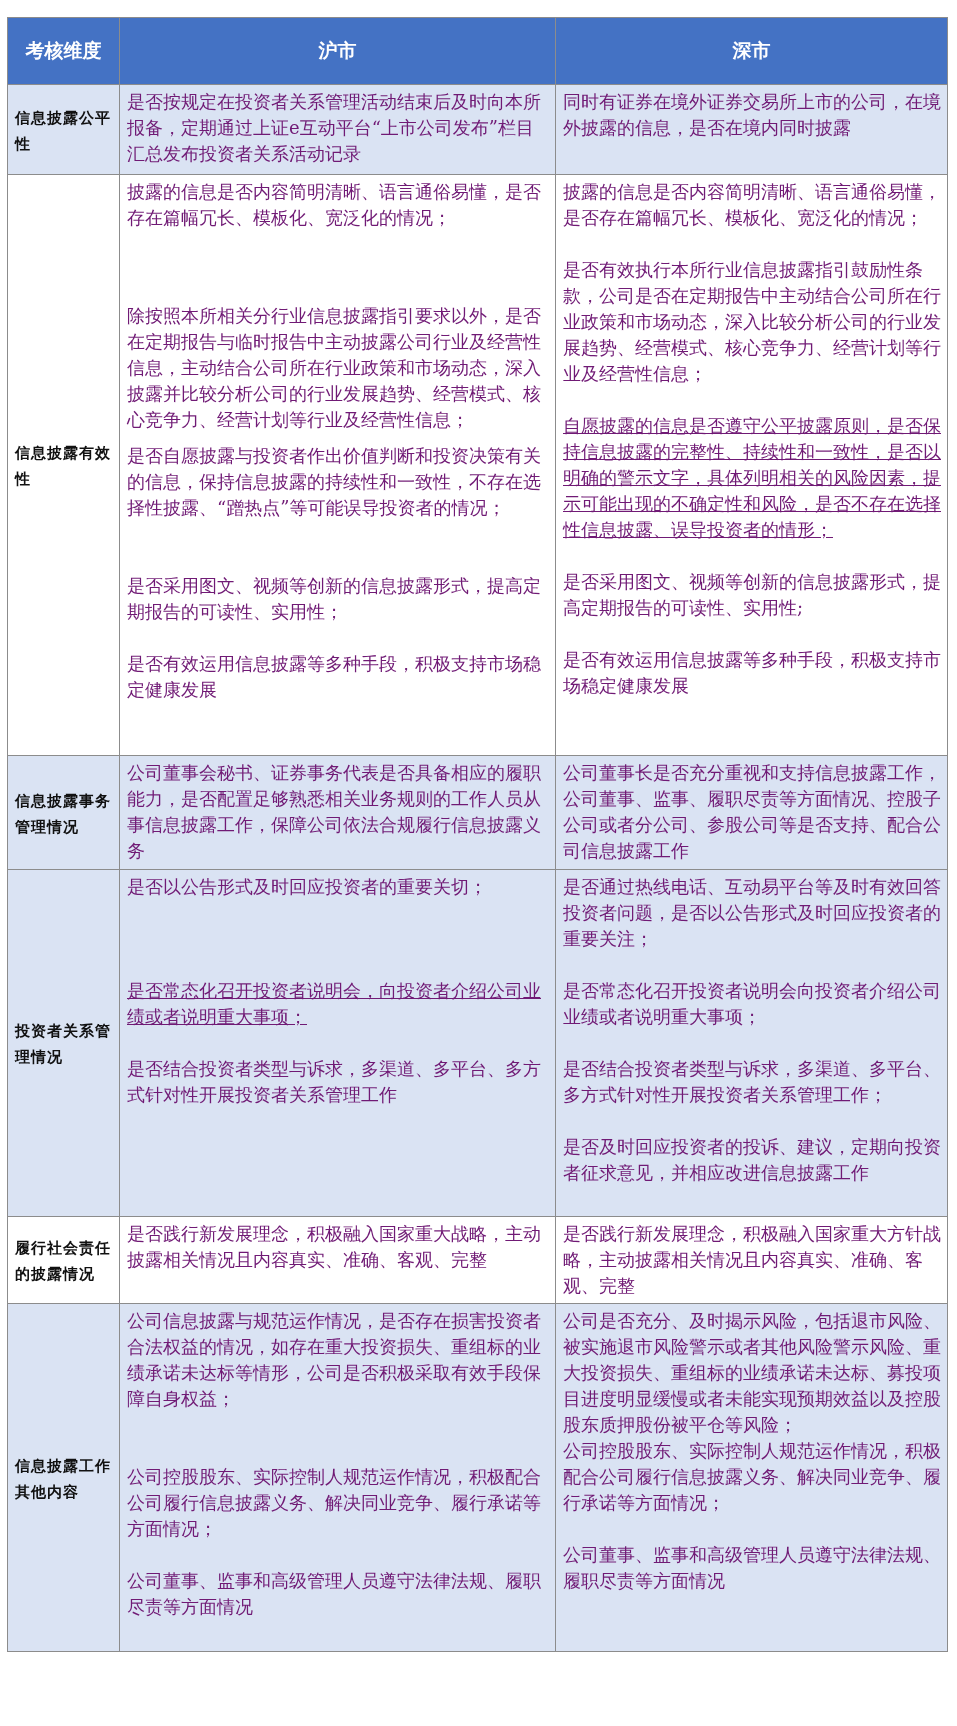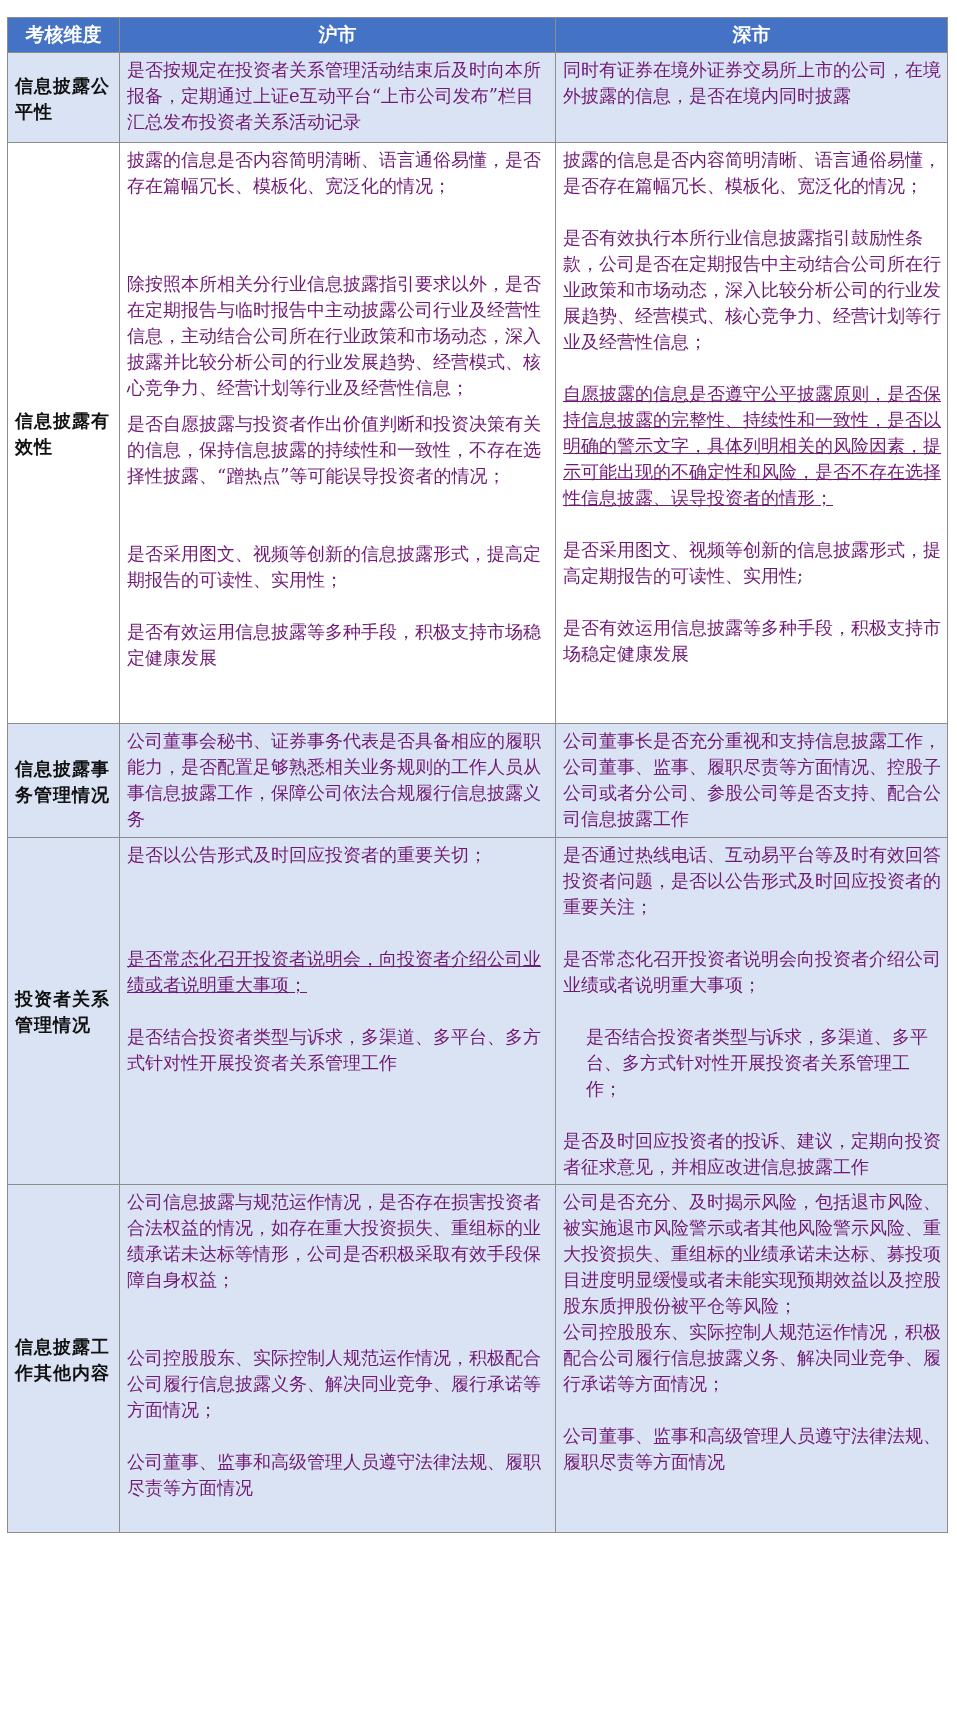--- a/index.html
+++ b/index.html
@@ -6,7 +6,7 @@
   body { width:957px; height:1726px; position:relative; overflow:hidden;
          font-family:"DejaVu Serif","Liberation Serif",serif; }
   .tbl { position:absolute; left:7px; top:17px; width:940px; border-collapse:collapse; table-layout:fixed; }
-  .tbl td, .tbl th { border:1.5px solid #8c8c8c; vertical-align:top; padding:0; }
+  .tbl td, .tbl th { border:1.5px solid #8c8c8c; vertical-align:top; padding:16px; }
   .tbl th { background:#4472c4; color:#ffffff; font-weight:bold; font-size:19px; height:34px;
             text-align:center; vertical-align:middle; }
   .col-dim { width:112px; }

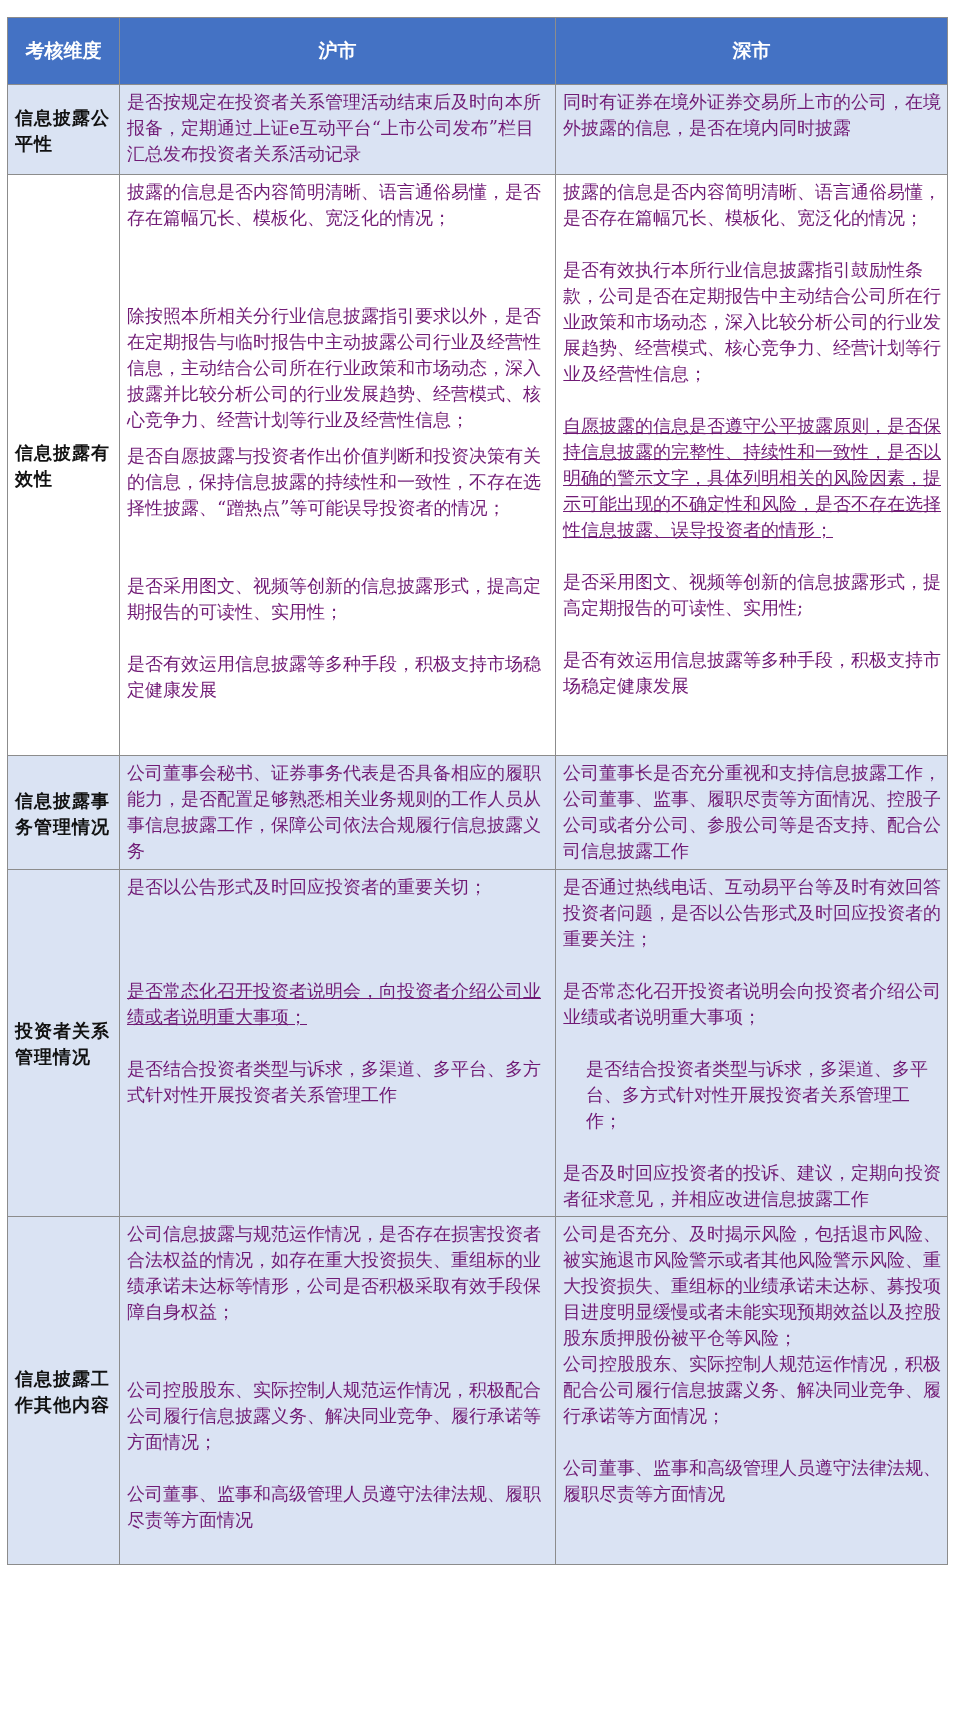--- a/index.html
+++ b/index.html
@@ -12,7 +12,7 @@
   .col-dim { width:112px; }
   .col-sh { width:436px; }
   .col-sz { width:392px; }
-  .dim { font-weight:bold; font-size:18px; line-height:26px; color:#111; padding:6px 6px 4px 7px !important; vertical-align:middle !important; letter-spacing:1px; }
+  .dim { font-weight:bold; font-size:15px; line-height:26px; color:#111; padding:6px 6px 4px 7px !important; vertical-align:middle !important; letter-spacing:1px; }
   .cell { font-size:18px; line-height:26px; color:#701a75; padding:4px 6px 4px 7px !important; }
   .para { margin:0; }
   .shade { background:#dae3f3; }

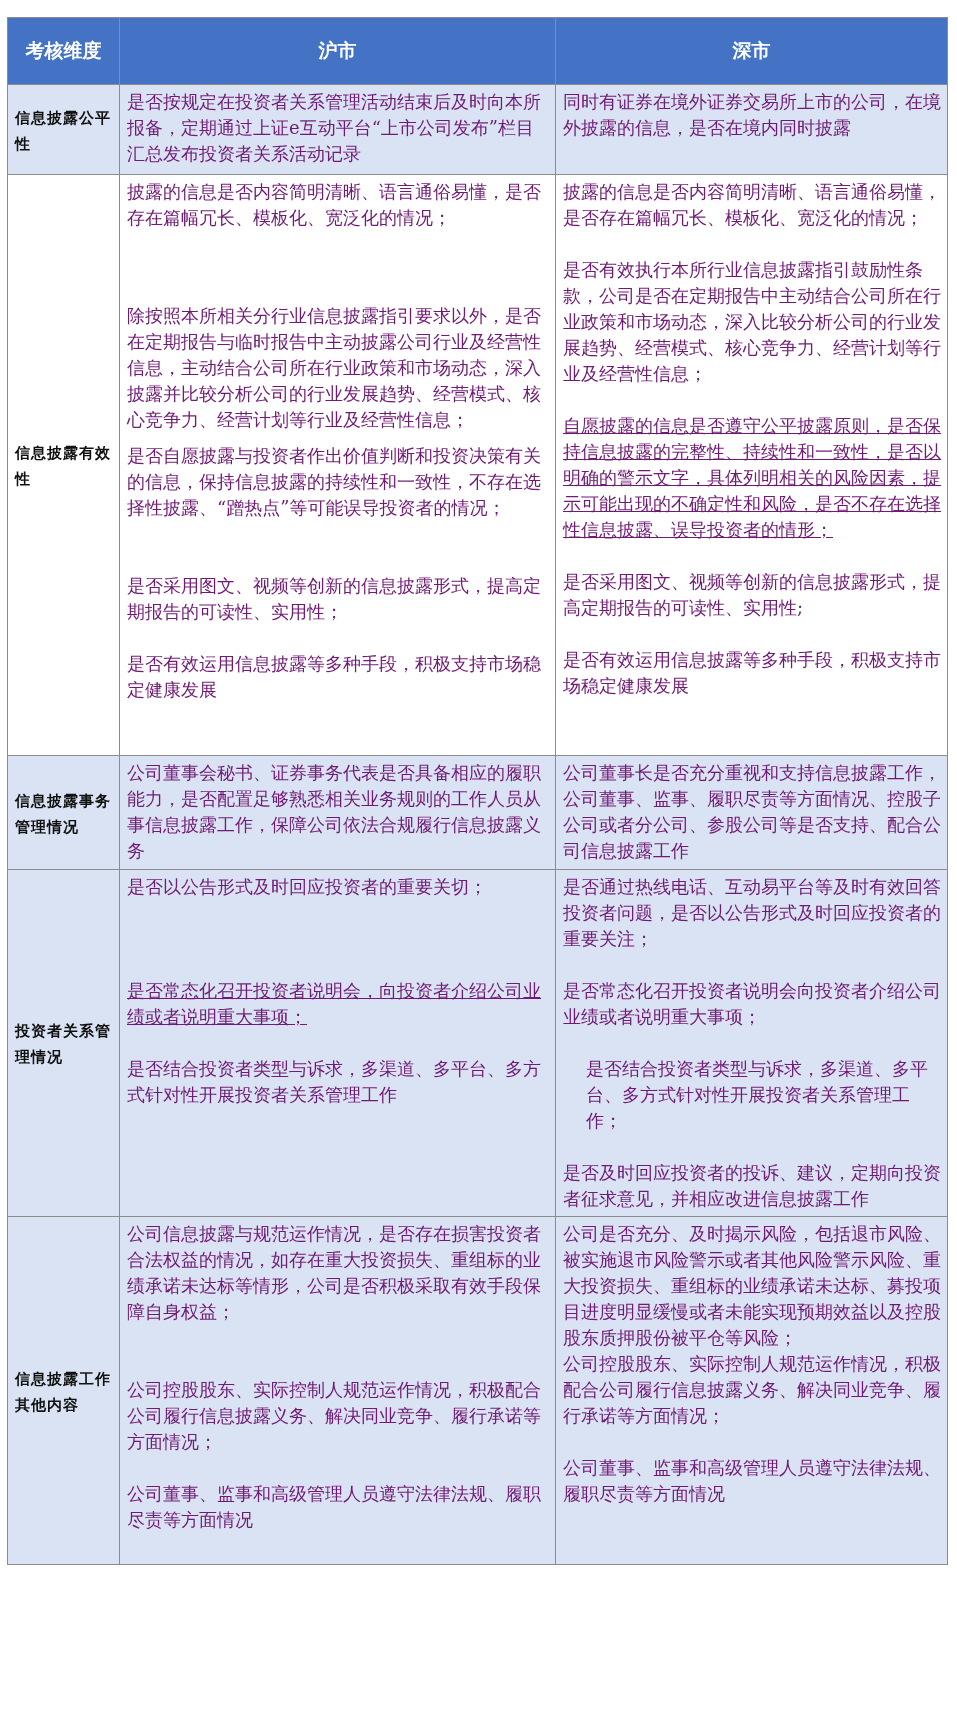--- a/index.html
+++ b/index.html
@@ -80,7 +80,7 @@
         <td class="cell">
           <p class="para">是否通过热线电话、互动易平台等及时有效回答投资者问题，是否以公告形式及时回应投资者的重要关注；</p>
           <p class="para" style="margin-top: 26px;">是否常态化召开投资者说明会向投资者介绍公司业绩或者说明重大事项；</p>
-          <p class="para" style="margin-top: 26px; margin-left: 23px;">是否结合投资者类型与诉求，多渠道、多平台、多方式针对性开展投资者关系管理工作；</p>
+          <p class="para" style="margin-top: 26px;">是否结合投资者类型与诉求，多渠道、多平台、多方式针对性开展投资者关系管理工作；</p>
           <p class="para" style="margin-top: 26px;">是否及时回应投资者的投诉、建议，定期向投资者征求意见，并相应改进信息披露工作</p>
         </td>
       </tr>

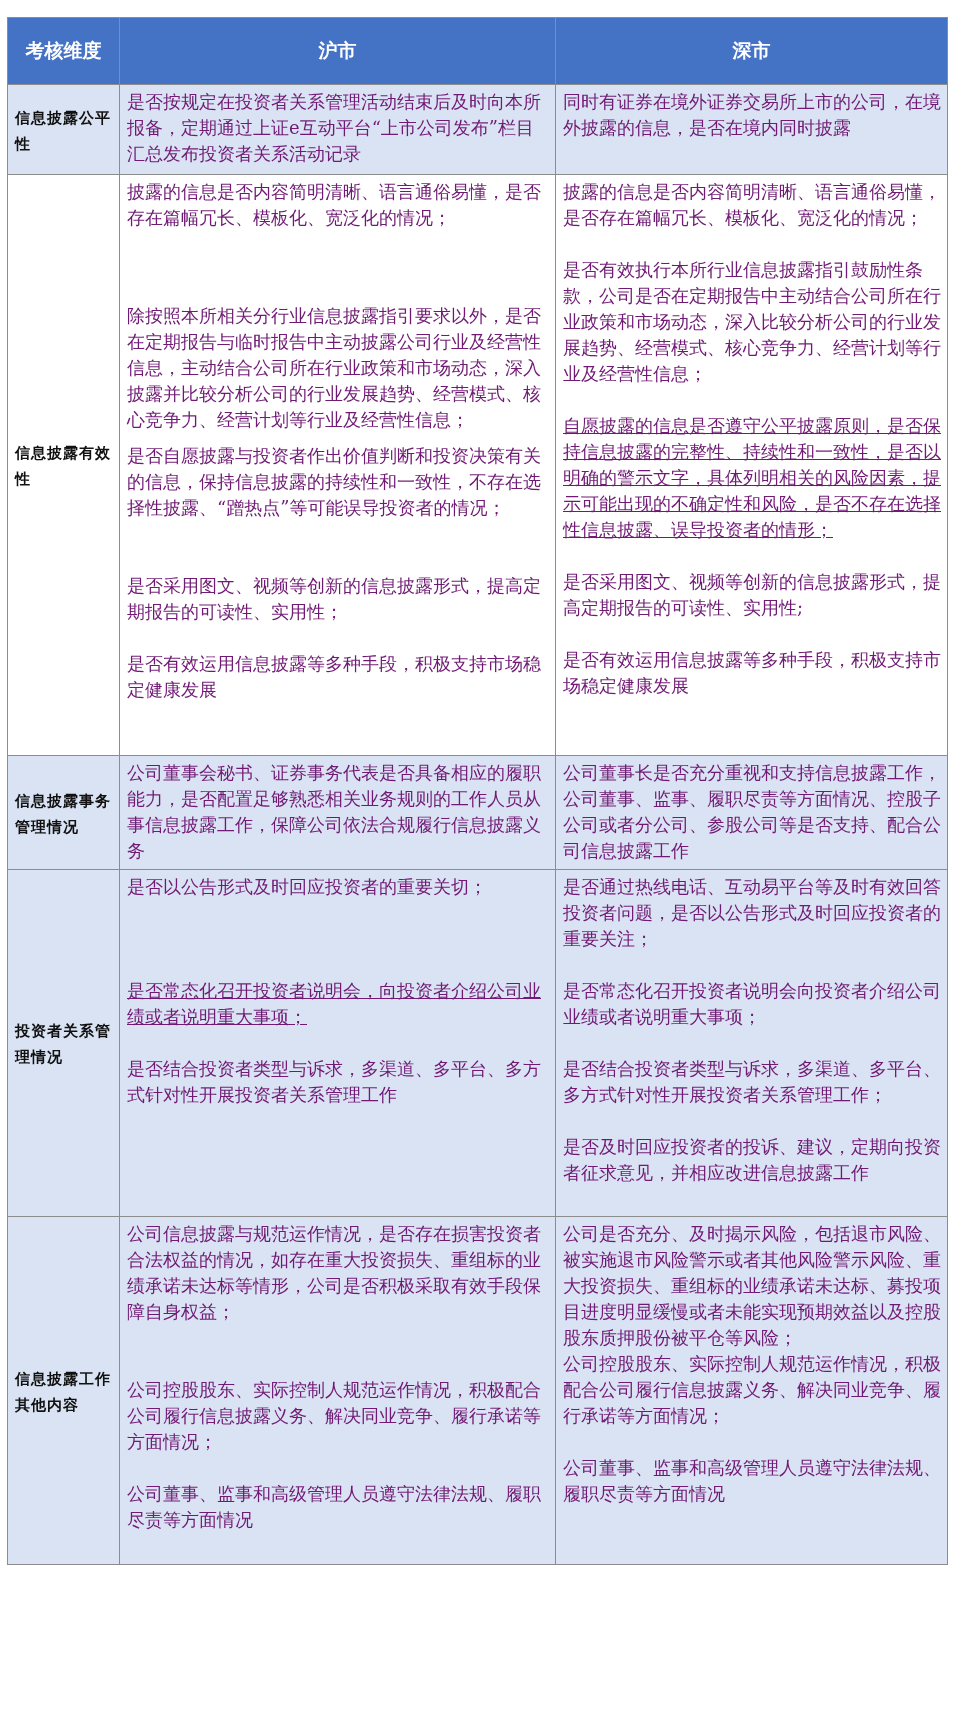--- a/index.html
+++ b/index.html
@@ -84,6 +84,15 @@
           <p class="para" style="margin-top: 26px;">是否及时回应投资者的投诉、建议，定期向投资者征求意见，并相应改进信息披露工作</p>
         </td>
       </tr>
+      <tr class="plain" style="height: 86px;">
+        <td class="dim">履行社会责任的披露情况</td>
+        <td class="cell">
+          <p class="para">是否践行新发展理念，积极融入国家重大战略，主动披露相关情况且内容真实、准确、客观、完整</p>
+        </td>
+        <td class="cell">
+          <p class="para">是否践行新发展理念，积极融入国家重大方针战略，主动披露相关情况且内容真实、准确、客观、完整</p>
+        </td>
+      </tr>
       <tr class="shade" style="height: 348px;">
         <td class="dim">信息披露工作其他内容</td>
         <td class="cell">

